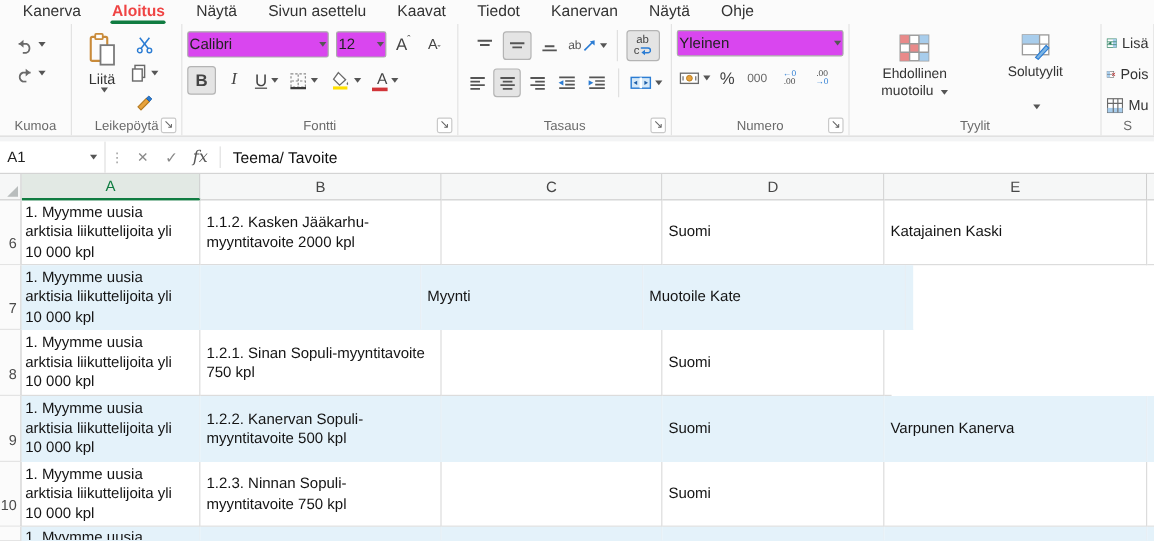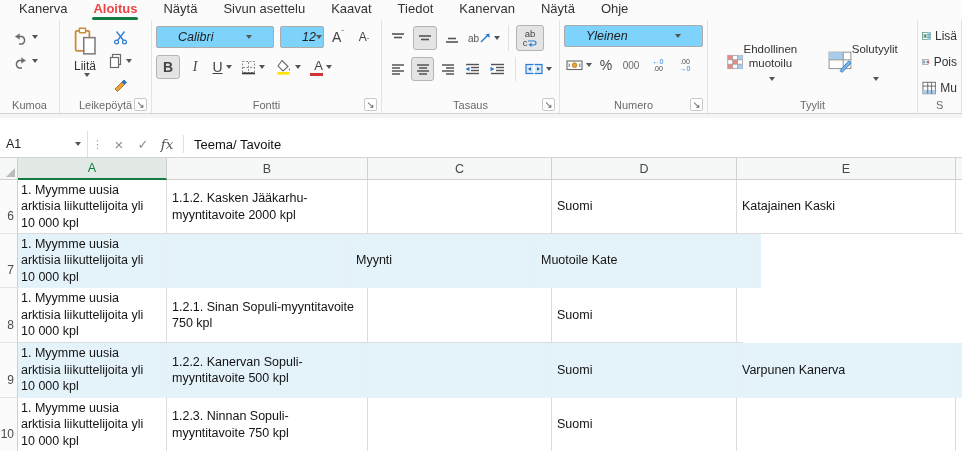--- a/index.html
+++ b/index.html
@@ -33,9 +33,9 @@
   .chv { width:0; height:0; border-left:3.5px solid transparent;
     border-right:3.5px solid transparent; border-top:4px solid #555;
     display:inline-block; margin-left:3px; }
-  .combo { background:#7dd3fc; border:1px solid #ababab; border-radius:2px;
+  .combo { background:#d946ef; border:1px solid #ababab; border-radius:2px;
     display:flex; align-items:center; font-size:12.5px; color:#222;
-    padding:0 21px; height:22px;font-style:italic; }
+    padding:0 1px; height:22px; }
   .combo .chv { margin-left:auto; }
   svg { display:block; }
   .glyph { font-size:13px; color:#444; }

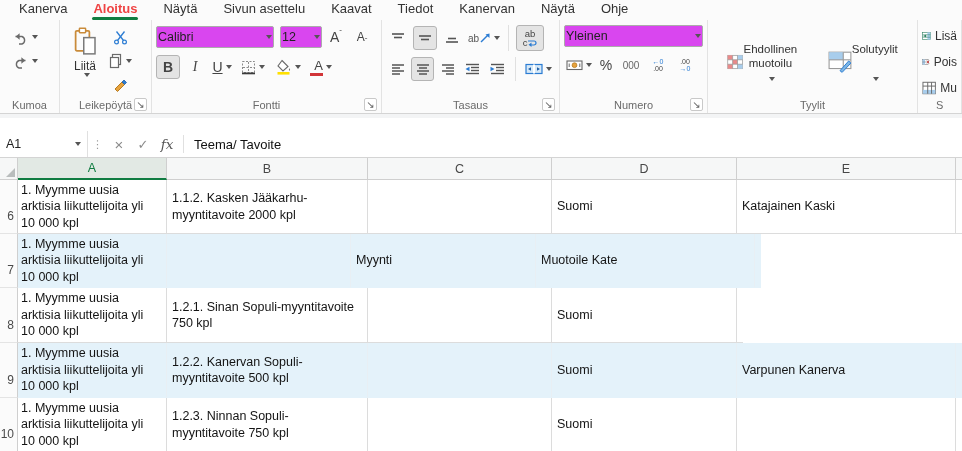--- a/index.html
+++ b/index.html
@@ -253,7 +253,7 @@
   </div>
 
   <div class="rgroup g-tasaus">
-    <div class="rrow" style="gap:3px;">
+    <div class="rrow" style="gap:3px;justify-content:center;">
       <span class="btn al-btn">
         <svg width="14" height="12" viewBox="0 0 14 12">
           <line x1="1" y1="2" x2="13" y2="2" stroke="#555" stroke-width="1.6"></line>

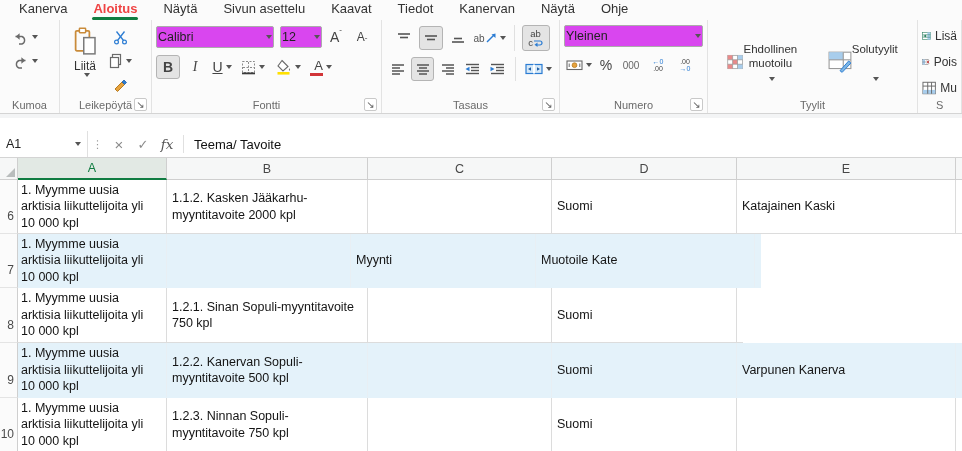--- a/index.html
+++ b/index.html
@@ -68,7 +68,7 @@
   .dec-btn .blue { color:#2B7CD3; }
   
   .g-tyylit { width:210px; display:flex; justify-content:space-around; }
-  .style-big { display:flex; flex-direction:row; align-items:center;
+  .style-big { display:flex; flex-direction:column; align-items:center;
     padding-top:3px; cursor:pointer; width:70px; }
   .style-big .lbl { font-size:11.5px; color:#333; text-align:center;
     line-height:14px; margin-top:3px; white-space:pre-line; }

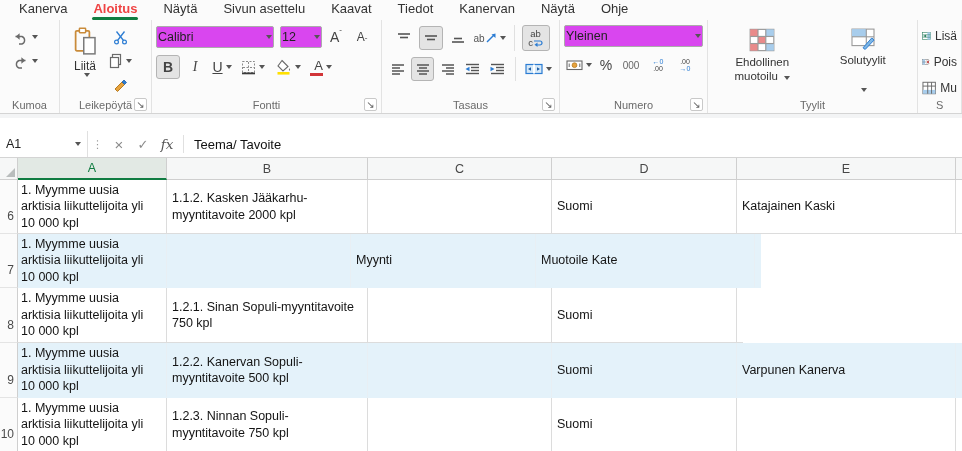--- a/index.html
+++ b/index.html
@@ -79,7 +79,7 @@
 
   
   .fbar { height:27px; background:#fff; border-bottom:1px solid #d4d4d4;
-    display:flex; align-items:center;margin-top:13px; }
+    display:flex; align-items:center; }
   .namebox { width:88px; height:100%; display:flex; align-items:center;
     padding:0 6px; font-size:12.5px; color:#222; border-right:1px solid #e0e0e0; }
   .namebox .chv { margin-left:auto; }

